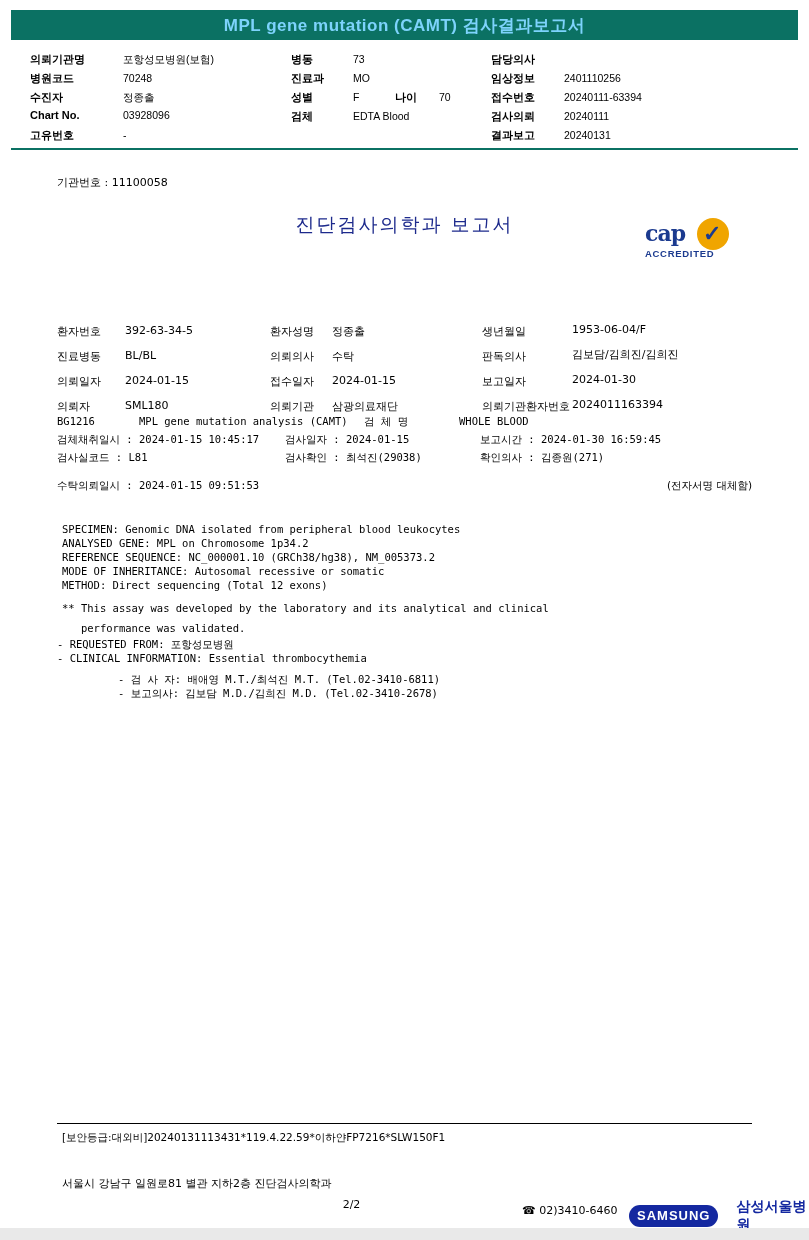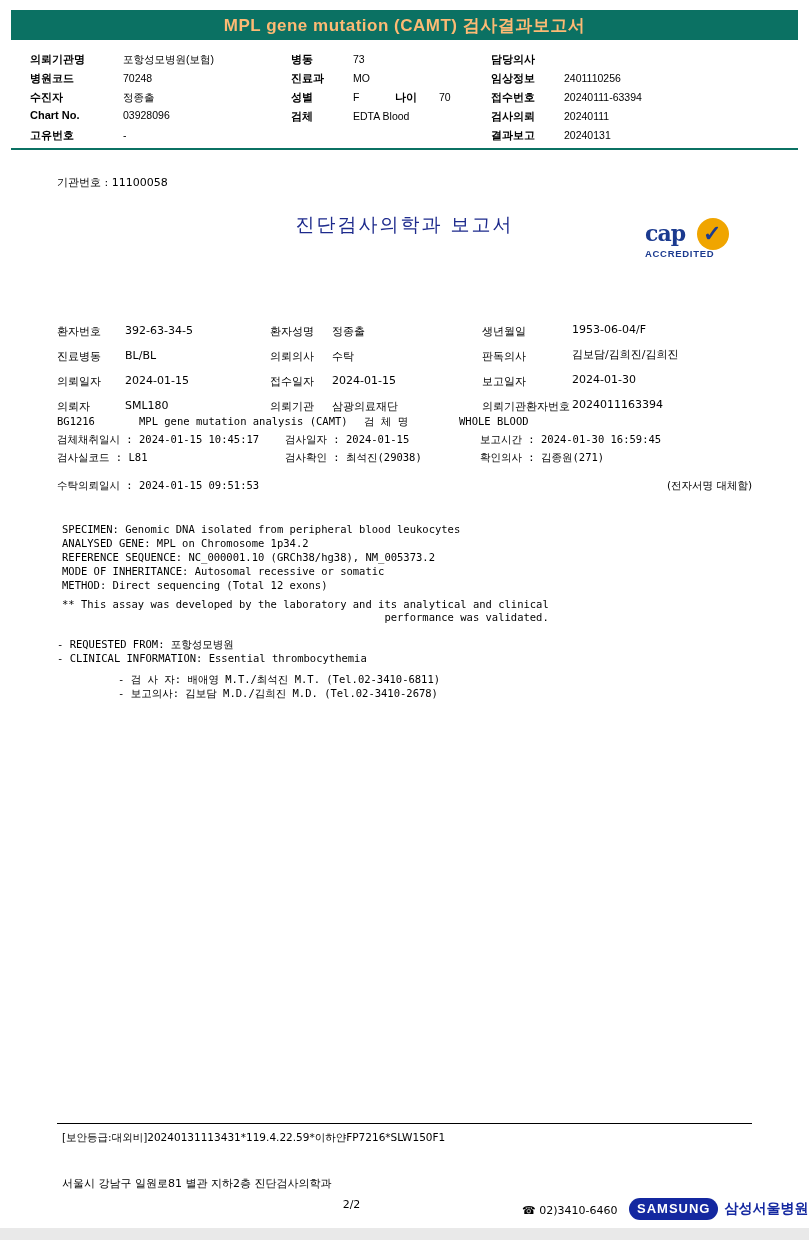--- a/index.html
+++ b/index.html
@@ -31,7 +31,7 @@
     width: 787px;
     height: 30px;
     background: #0b7163;
-    color: #fdba74;
+    color: #7dd3fc;
     display: flex;
     align-items: center;
     justify-content: center;

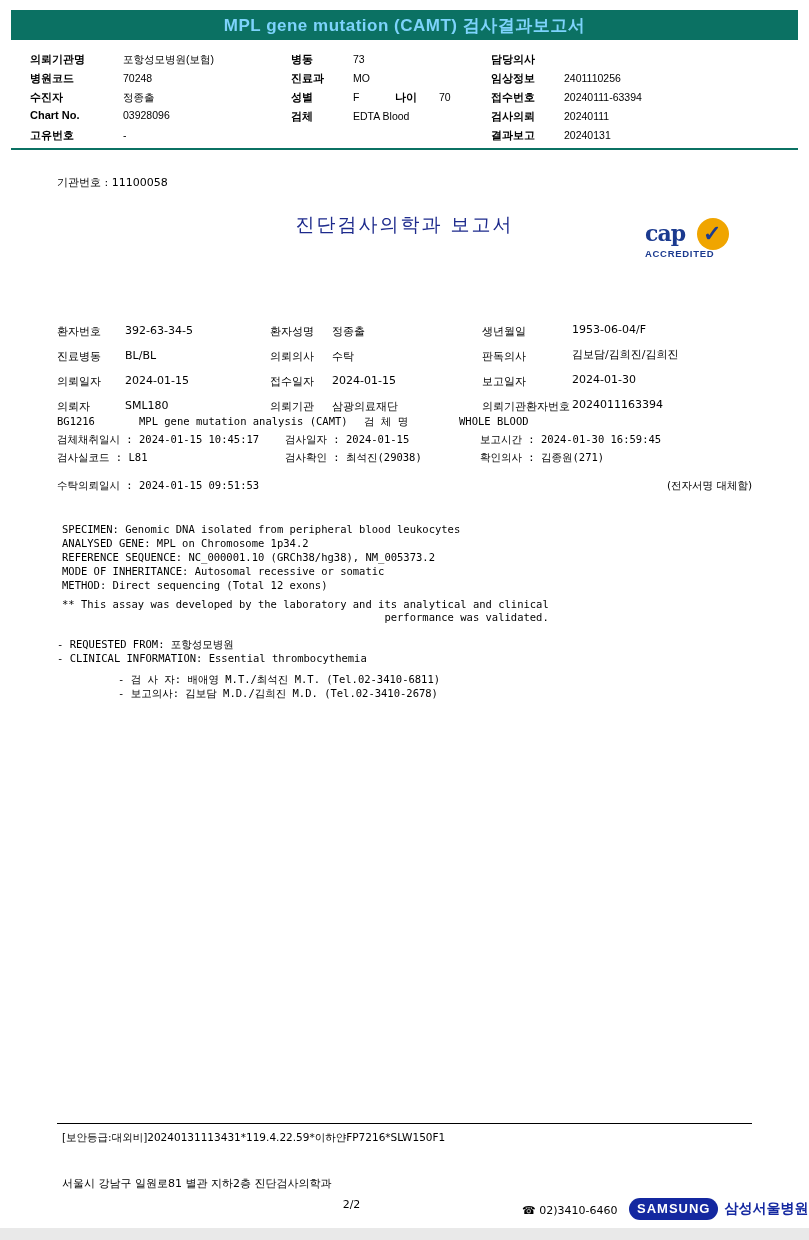--- a/index.html
+++ b/index.html
@@ -211,9 +211,8 @@
     top: 598px;
     font-size: 10.5px;
     font-family: "DejaVu Sans Mono", monospace;
-    line-height: 13px;
+    line-height: 20px;
     white-space: pre;
-    text-align: right;
   }
   .req-block {
     position: absolute;

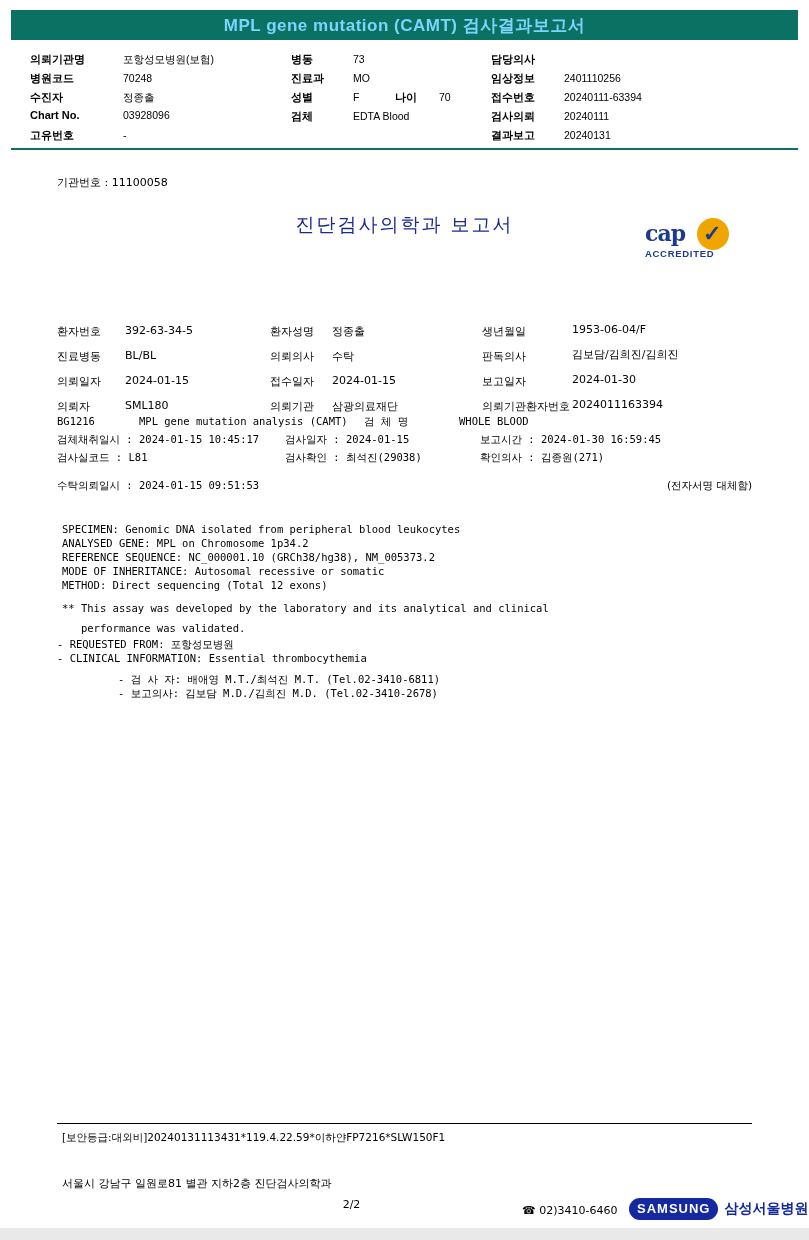--- a/index.html
+++ b/index.html
@@ -275,6 +275,7 @@
     top: 1198px;
     display: flex;
     align-items: center;
+    gap: 12px;
   }
   .samsung-badge {
     background: #1428a0;

